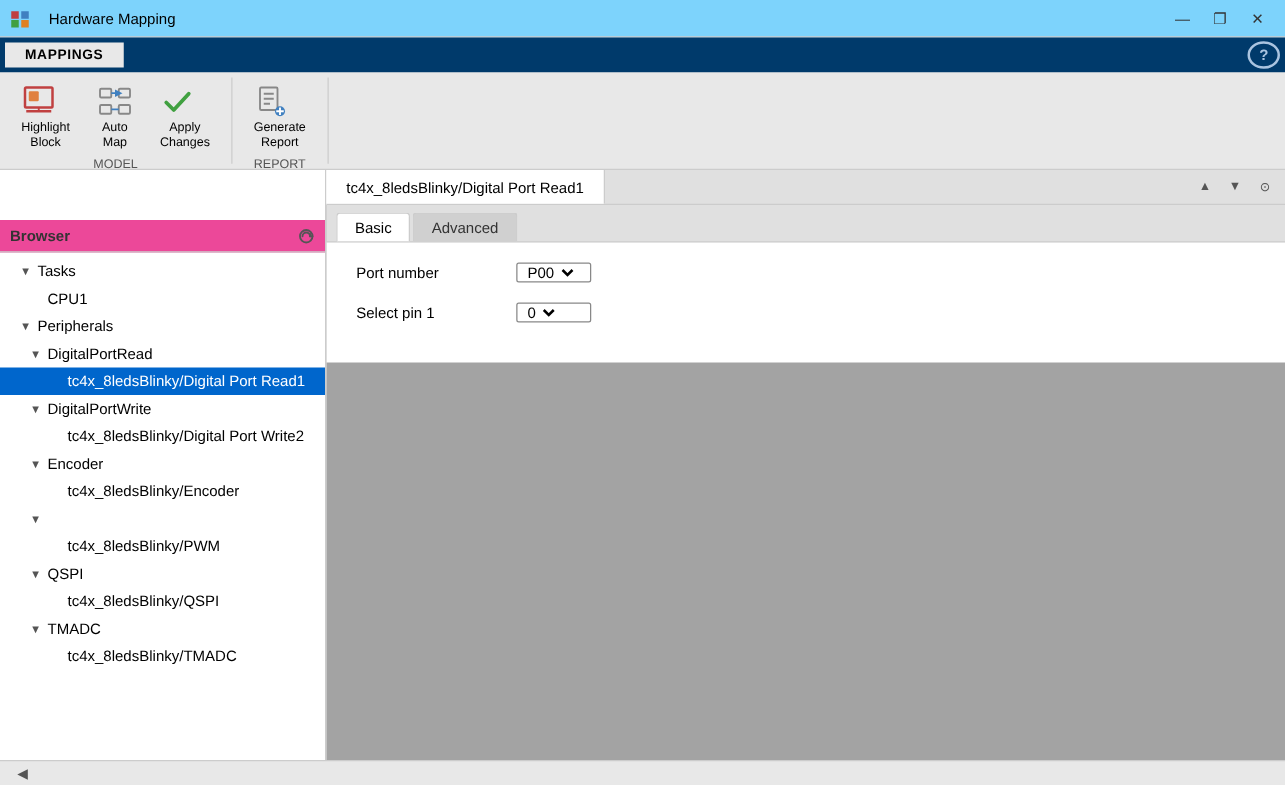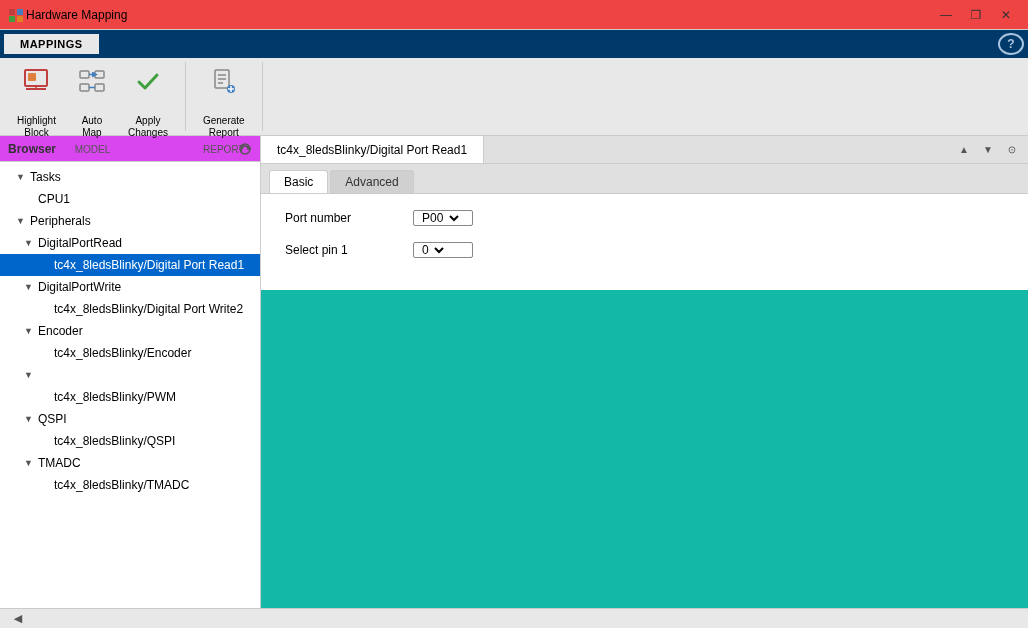--- a/index.html
+++ b/index.html
@@ -16,11 +16,11 @@
     .title-bar {
       display: flex;
       align-items: center;
-      background: #ef4444;
+      background: #7dd3fc;
       height: 30px;
       border-bottom: 1px solid #ccc;
       padding: 0 8px;
-      gap: 2px;
+      gap: 15px;
     }
     .title-bar-icon {
       width: 16px;

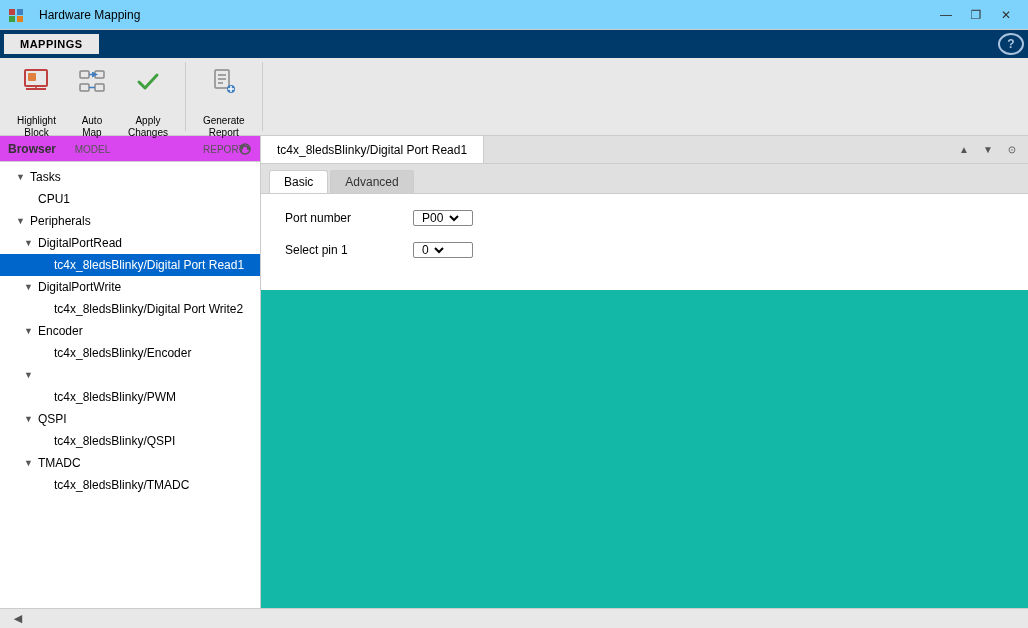--- a/index.html
+++ b/index.html
@@ -116,7 +116,6 @@
     .ribbon-btn {
       display: flex;
       flex-direction: column;
-      align-items: center;
       justify-content: center;
       padding: 4px 8px;
       cursor: pointer;
@@ -124,7 +123,7 @@
       background: transparent;
       border-radius: 2px;
       min-width: 44px;
-      gap: 20px;
+      gap: 2px;
     }
     .ribbon-btn .icon {
       width: 28px;

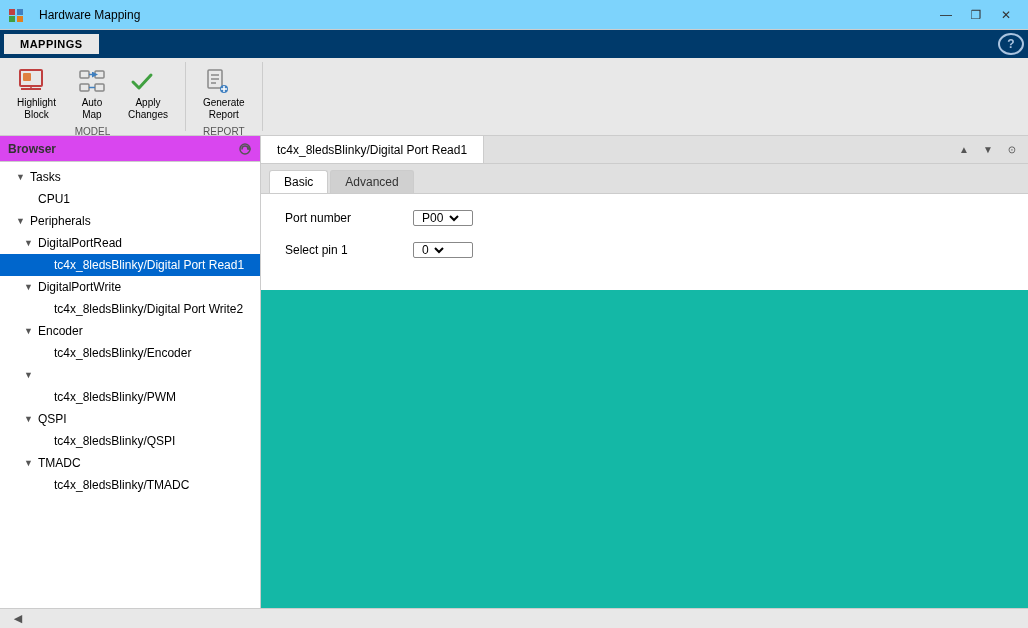--- a/index.html
+++ b/index.html
@@ -160,12 +160,13 @@
       align-items: center;
       justify-content: space-between;
       padding: 4px 8px;
-      background: #d946ef;
+      background: #ec4899;
       border-bottom: 1px solid #ccc;
       font-size: 12px;
       font-weight: 600;
       color: #333;
       height: 26px;
+      margin-top: 40px;
     }
     .browser-content {
       flex: 1;

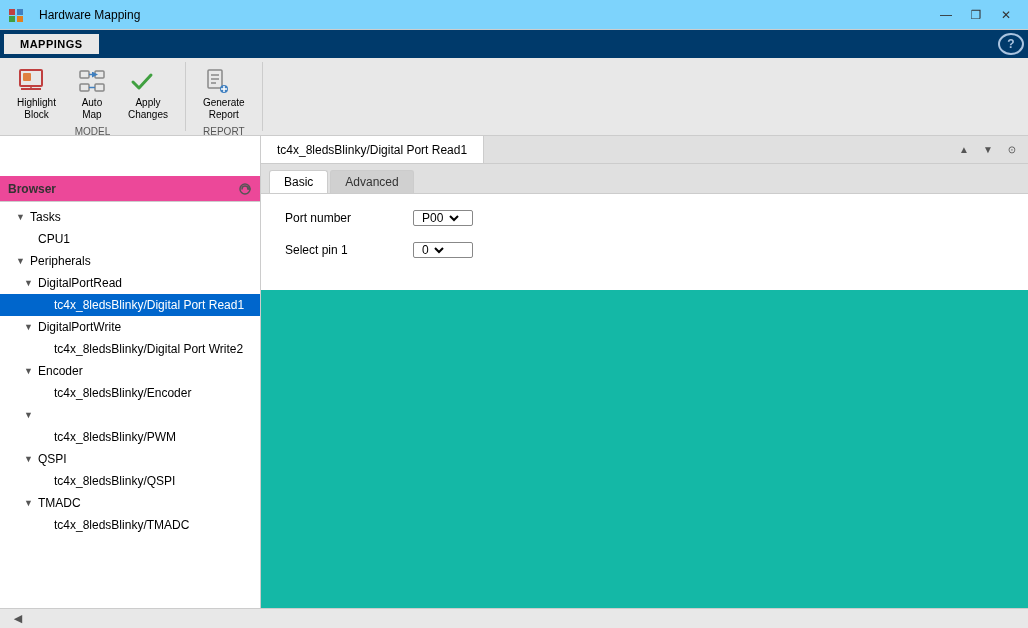--- a/index.html
+++ b/index.html
@@ -252,7 +252,7 @@
     
     .config-area {
       flex: 1;
-      background: #14b8a6;
+      background: #a3a3a3;
       padding: 0;
       overflow: hidden;
     }

